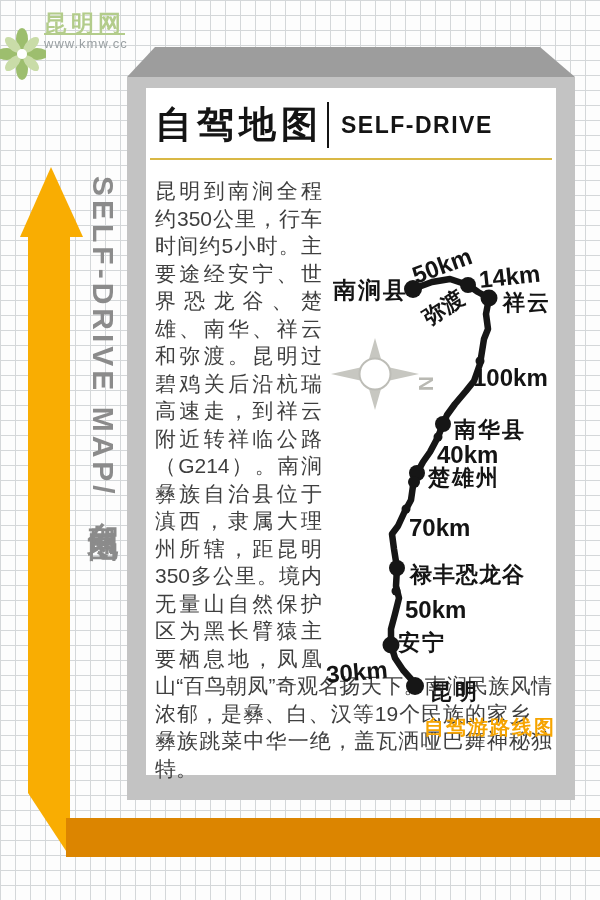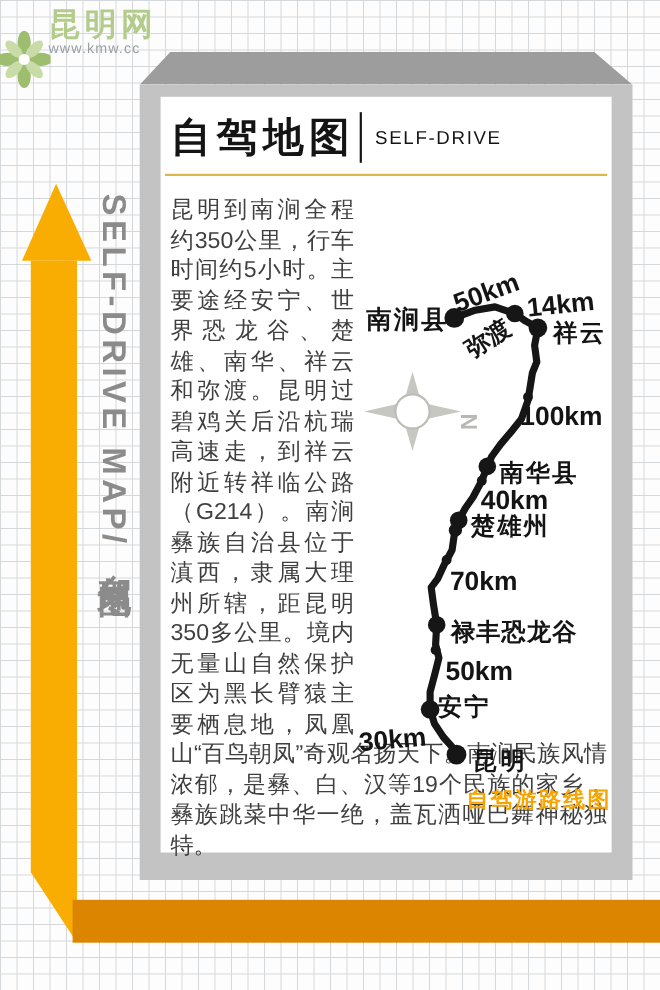--- a/index.html
+++ b/index.html
@@ -16,8 +16,8 @@
   .logo{position:absolute;left:0;top:6px;width:190px;height:80px;z-index:6;}
   .logo-flower{position:absolute;left:0;top:20px;}
   .logo-texts{position:absolute;left:44px;top:2px;}
-  .logo-name{font-size:29px;font-weight:bold;color:#b3cc8b;letter-spacing:4px;
-    text-shadow:0 0 1px #ffffff;line-height:30px;}
+  .logo-name{font-size:23px;font-weight:bold;color:#b3cc8b;letter-spacing:4px;
+    text-shadow:0 0 1px #ffffff;line-height:30px;text-decoration:underline;}
   .logo-url{font-size:13px;color:#9aa0a3;letter-spacing:1px;margin-top:-2px;}
   
   .ribbon-svg{position:absolute;left:0;top:0;z-index:2;pointer-events:none;}

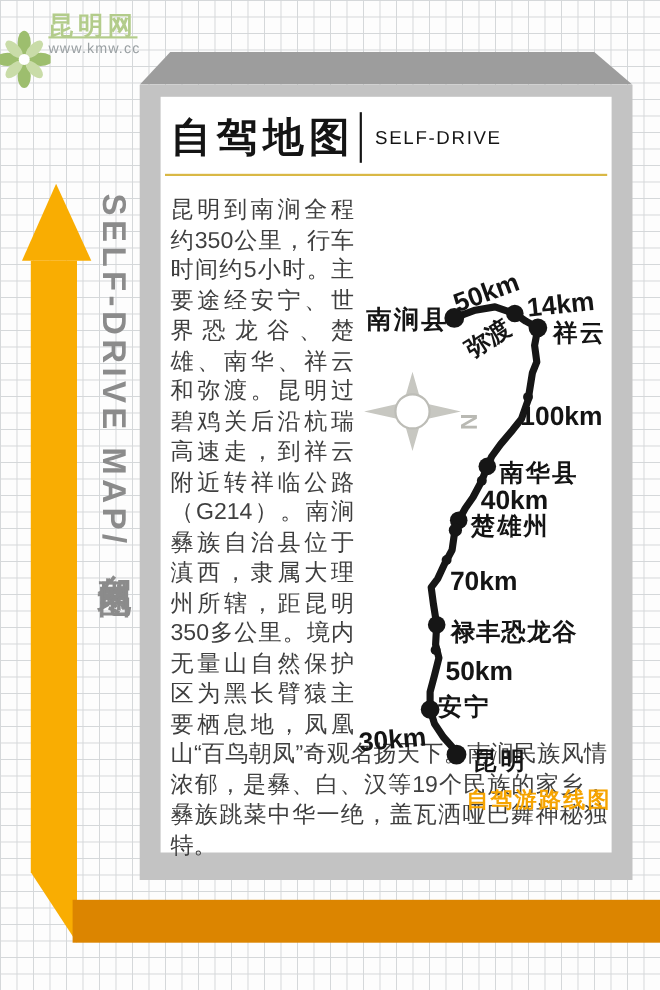--- a/index.html
+++ b/index.html
@@ -39,7 +39,7 @@
   .card-header{display:flex;align-items:center;margin:14px 4px 0 9px;}
   .title-cn{font-size:37px;font-weight:900;color:#141414;letter-spacing:5px;line-height:44px;}
   .title-divider{width:2px;height:46px;background:#141414;margin:0 12px 0 4px;}
-  .title-en{font-size:17px;font-weight:400;color:#141414;letter-spacing:1.5px;line-height:21px;}
+  .title-en{font-size:23px;font-weight:700;color:#141414;letter-spacing:1.5px;line-height:21px;}
   .gold-rule{height:2px;background:#d9b845;margin:10px 4px 0 4px;}
   
   .card-body{position:relative;}

